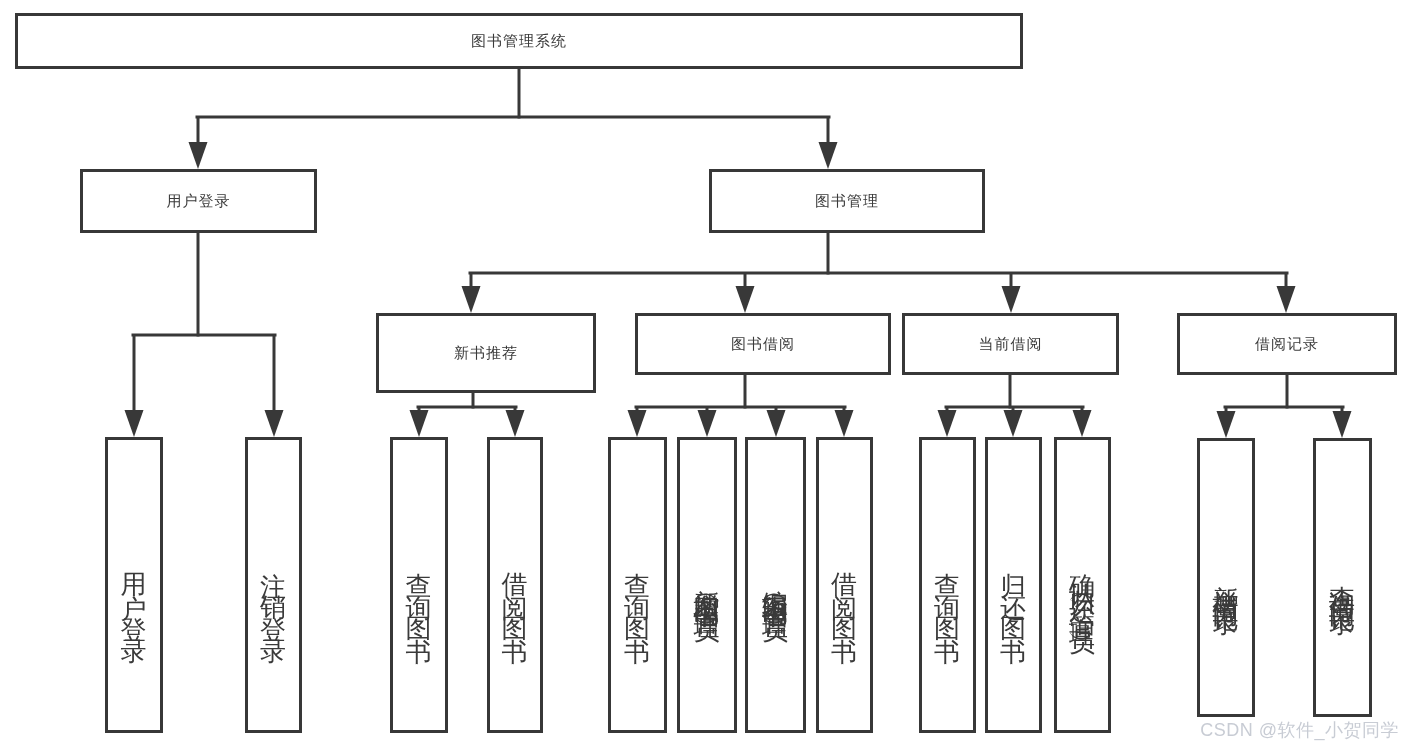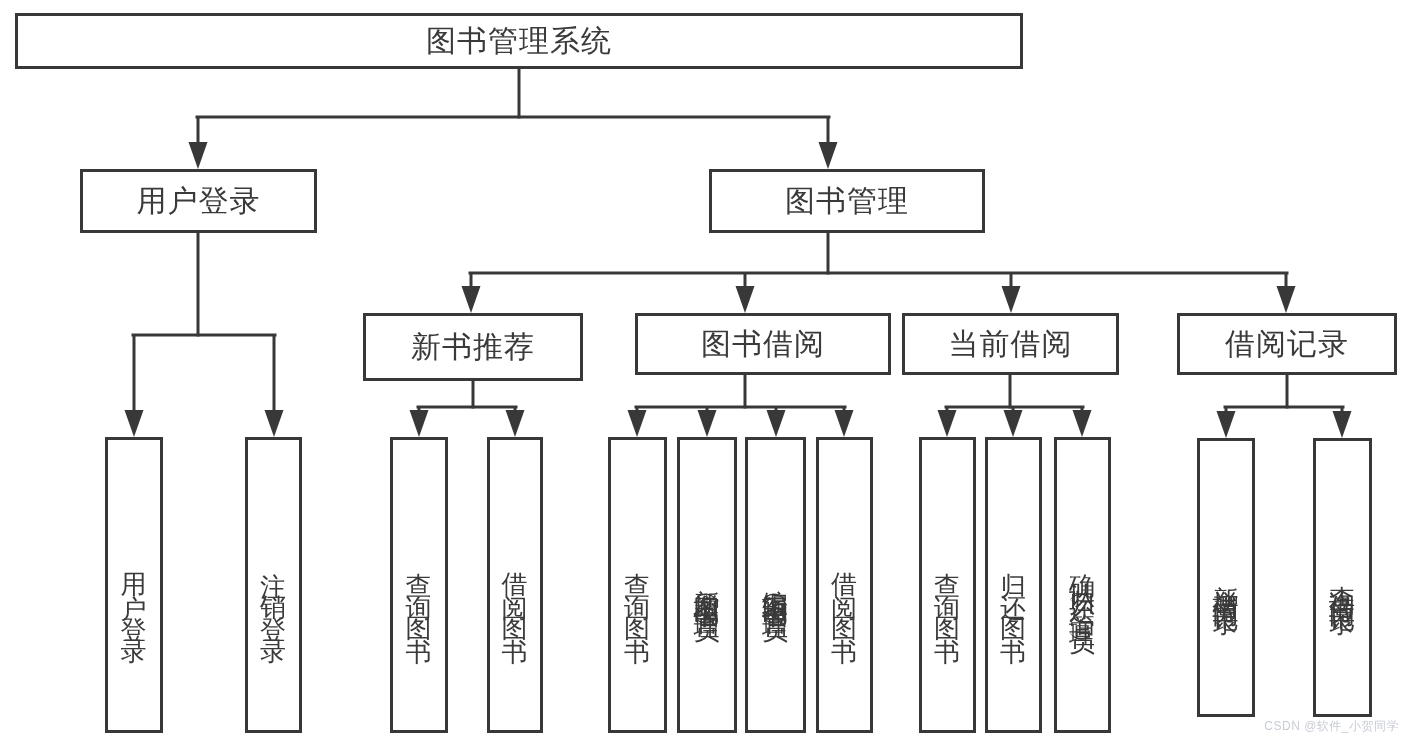--- a/index.html
+++ b/index.html
@@ -19,7 +19,7 @@
     position:absolute;box-sizing:border-box;
     border:3px solid var(--line);background:#fff;
     display:flex;align-items:center;justify-content:center;
-    font-size:30px;color:var(--text);letter-spacing:1px;white-space:nowrap;
+    font-size:15px;color:var(--text);letter-spacing:1px;white-space:nowrap;
   }
   .vbox{
     position:absolute;box-sizing:border-box;

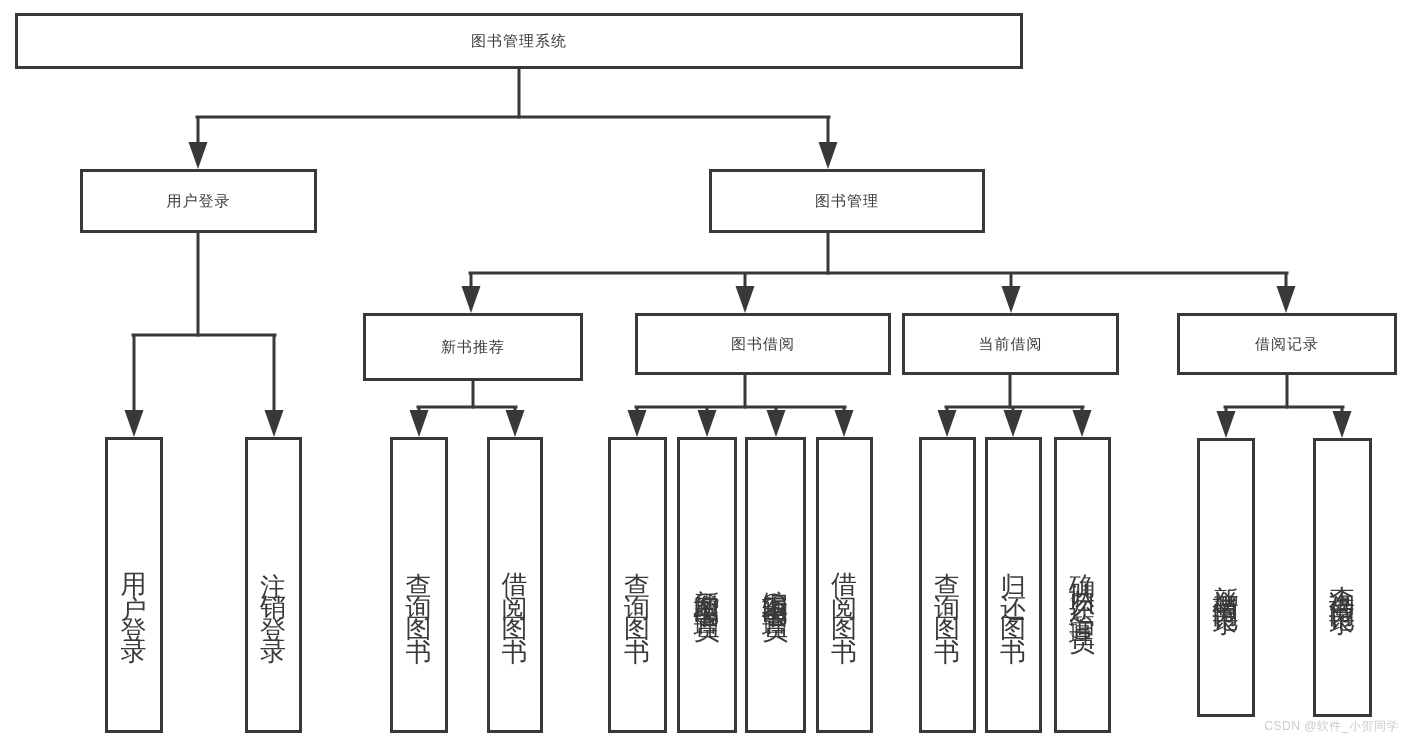--- a/index.html
+++ b/index.html
@@ -102,7 +102,7 @@
   <div class="hbox" style="left:80px;top:169px;width:237px;height:64px">用户登录</div>
   <div class="hbox" style="left:709px;top:169px;width:276px;height:64px">图书管理</div>
 
-  <div class="hbox" style="left:363px;top:313px;width:220px;height:68px">新书推荐</div>
+  <div class="hbox" style="left:376px;top:313px;width:220px;height:80px">新书推荐</div>
   <div class="hbox" style="left:635px;top:313px;width:256px;height:62px">图书借阅</div>
   <div class="hbox" style="left:902px;top:313px;width:217px;height:62px">当前借阅</div>
   <div class="hbox" style="left:1177px;top:313px;width:220px;height:62px">借阅记录</div>

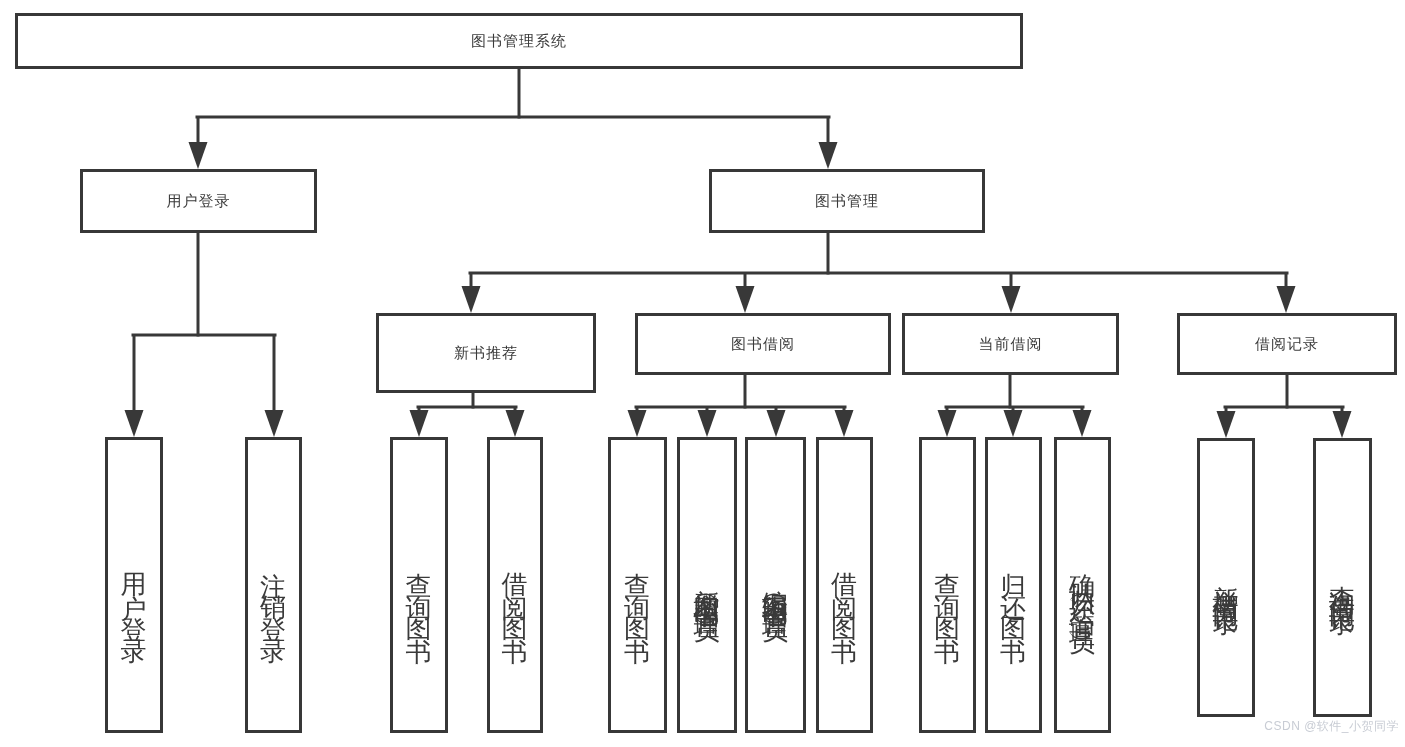--- a/index.html
+++ b/index.html
@@ -34,7 +34,7 @@
   .ls9>span{letter-spacing:4px;margin-bottom:-4px;}
   .watermark{
     position:absolute;right:6px;top:718px;
-    font-size:12px;color:var(--wm);letter-spacing:.5px;white-space:nowrap;
+    font-size:18px;color:var(--wm);letter-spacing:.5px;white-space:nowrap;
   }
 </style>
 </head>

